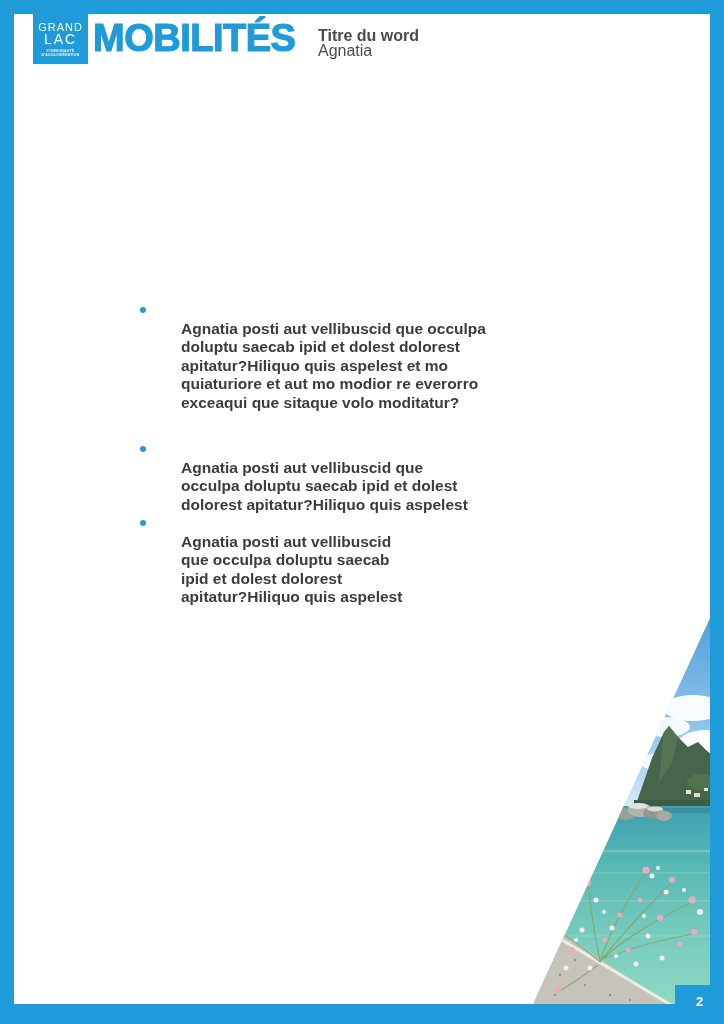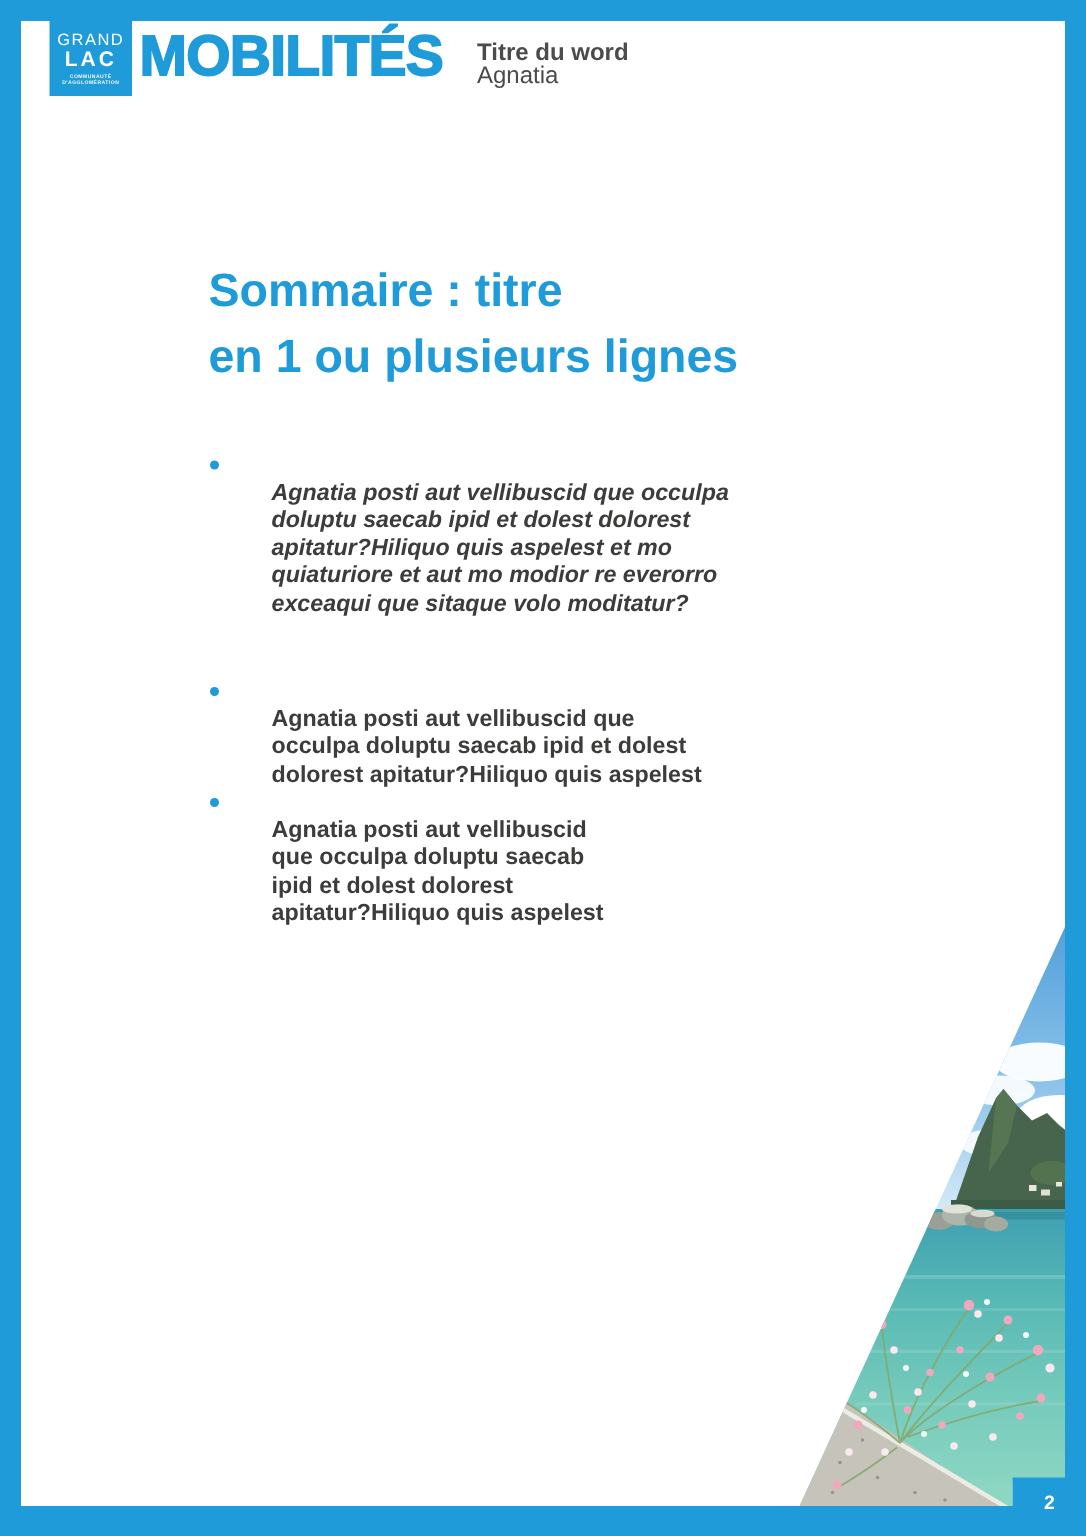--- a/index.html
+++ b/index.html
@@ -22,7 +22,7 @@
   .logo{position:absolute;left:33px;top:14px;width:55px;height:50px;background:var(--blue);
         color:#fff;text-align:center;padding-top:8px;}
   .logo-line1{font-size:11px;font-weight:normal;line-height:11px;letter-spacing:1px;}
-  .logo-line2{font-size:14px;font-weight:bold;line-height:13px;letter-spacing:2px;}
+  .logo-line2{font-size:14px;font-weight:normal;line-height:13px;letter-spacing:2px;}
   .logo-sub{margin-top:3px;font-size:3.4px;line-height:4px;letter-spacing:.3px;font-weight:bold;opacity:.95;}
   .brand{position:absolute;left:93px;top:19px;font-size:38px;font-weight:900;color:var(--blue);
          letter-spacing:-.5px;line-height:38px;-webkit-text-stroke:1.2px var(--blue);}

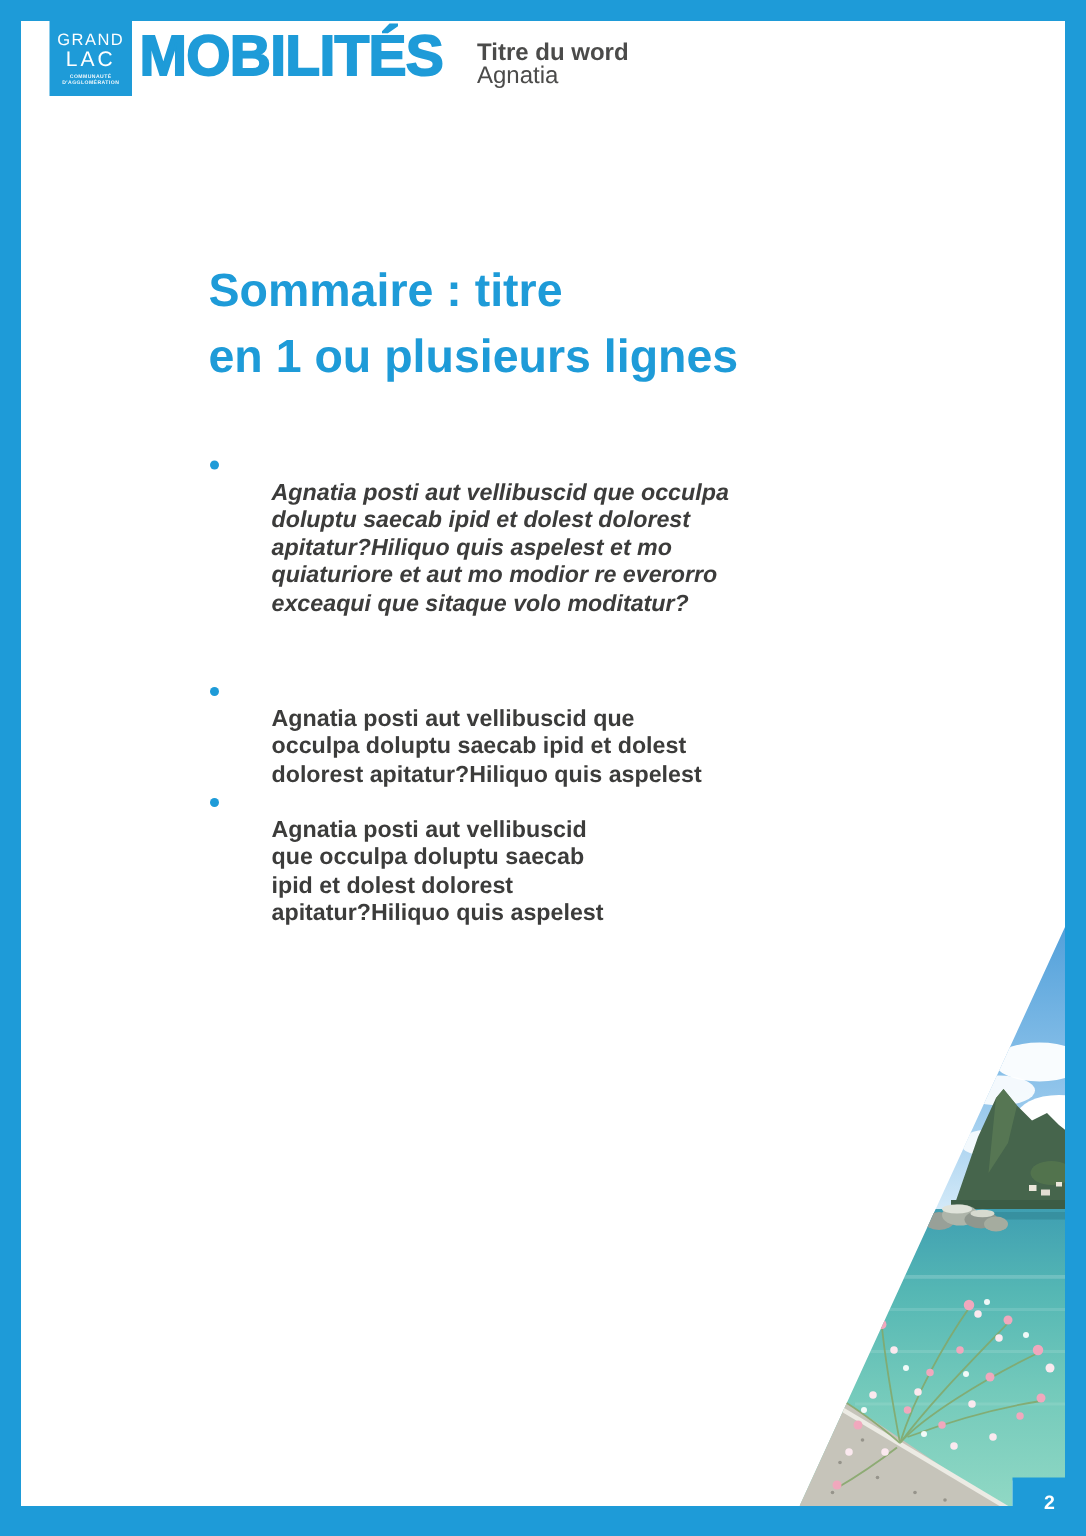--- a/index.html
+++ b/index.html
@@ -69,8 +69,6 @@
     <div class="doc-section">Agnatia</div>
   </div>
 
-  <h1 class="title"><span>Sommaire : titre</span><br>
-    <span>en 1 ou plusieurs lignes</span></h1>
 
   <ul class="bullets">
     <li class="bullet-item">

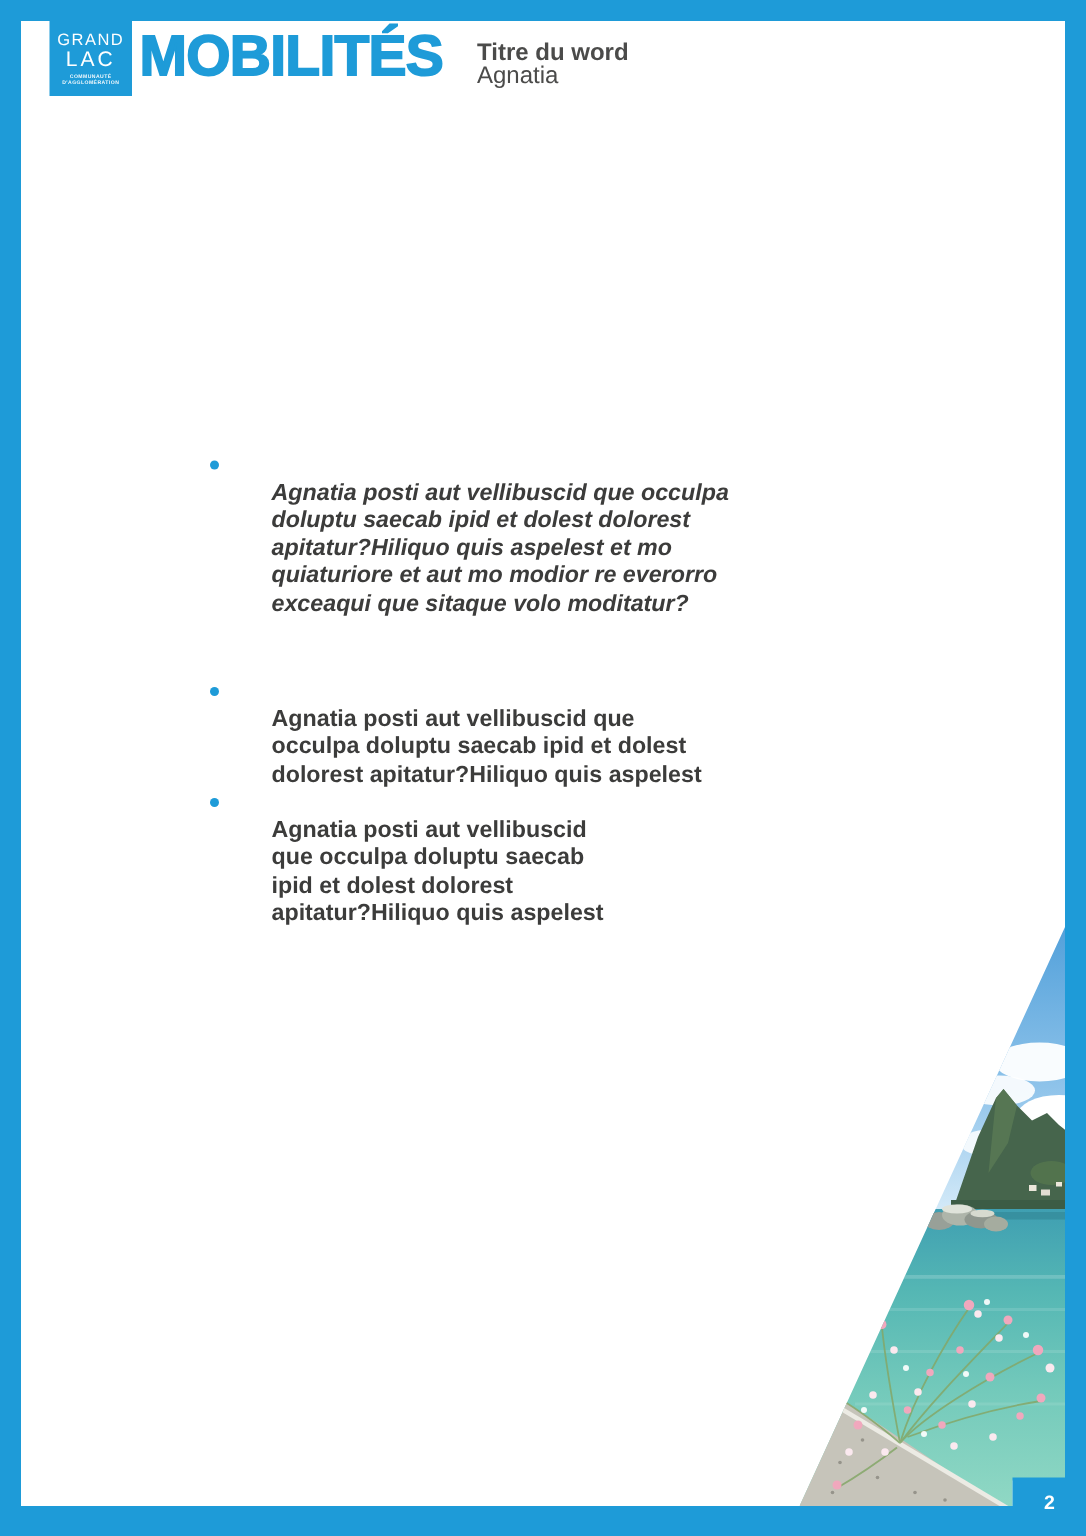--- a/index.html
+++ b/index.html
@@ -35,7 +35,7 @@
   .bullets{position:absolute;left:139px;top:301px;width:430px;list-style:none;}
   .bullet-item{position:relative;padding-left:42px;font-size:15.5px;font-weight:bold;
                color:var(--text-dark);line-height:18.5px;white-space:pre-line;}
-  .bullet-item:nth-child(1){margin-bottom:40px;font-style:italic;}
+  .bullet-item:nth-child(1){margin-bottom:28px;}
   .bullet-item:nth-child(2){}
   .bullet-dot{position:absolute;left:1px;top:6px;width:6px;height:6px;border-radius:50%;
               background:var(--blue);}

